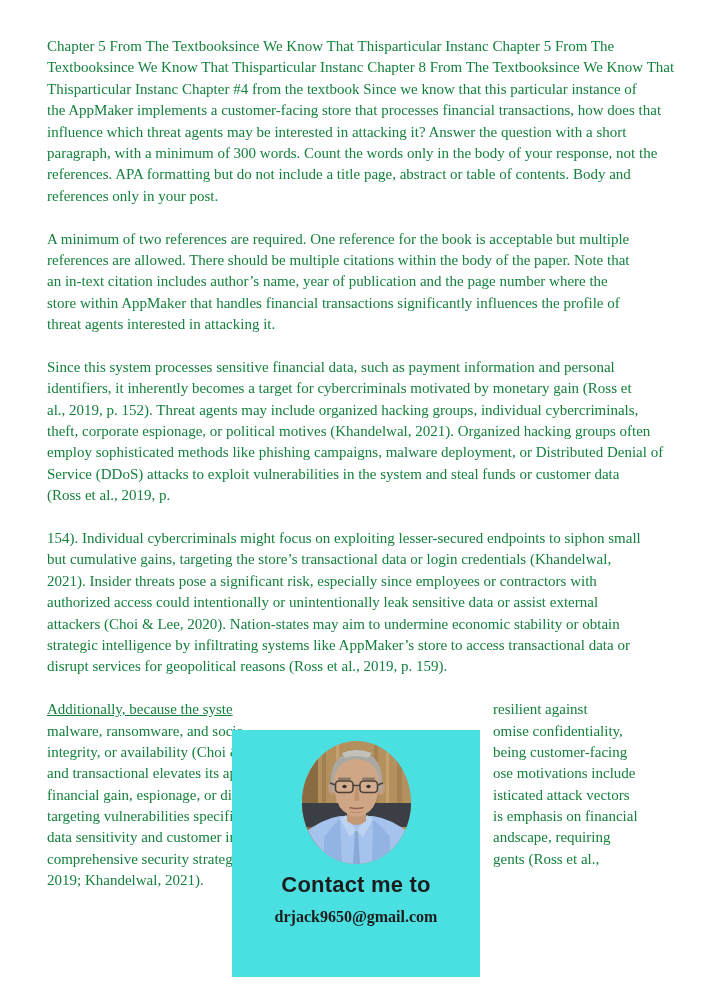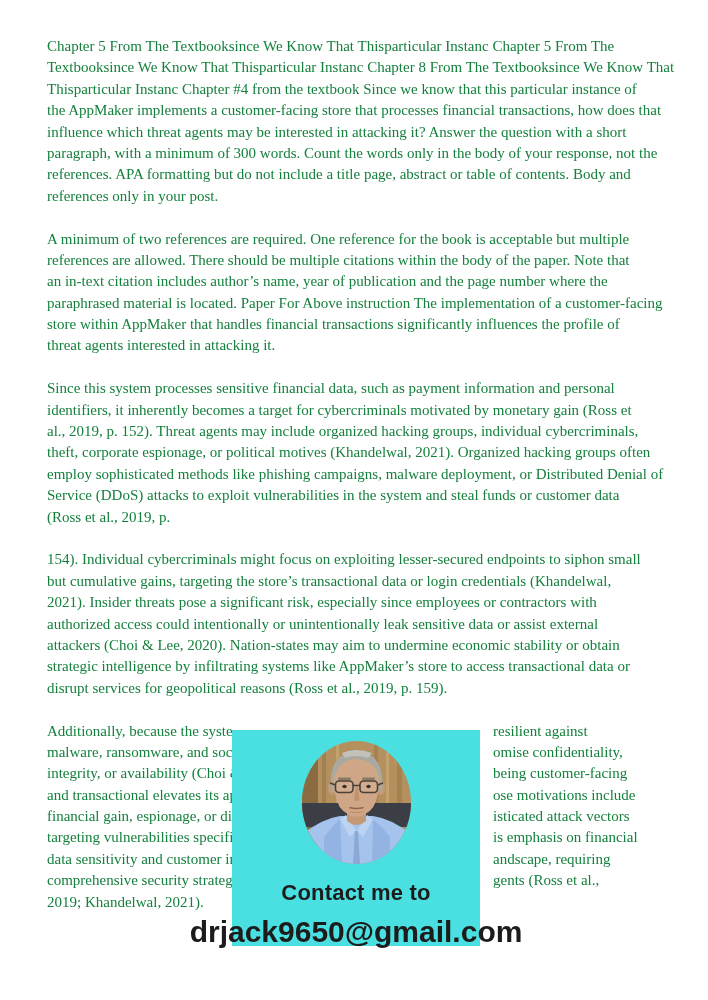--- a/index.html
+++ b/index.html
@@ -74,7 +74,6 @@
       <div class="text-line">A minimum of two references are required. One reference for the book is acceptable but multiple</div>
       <div class="text-line">references are allowed. There should be multiple citations within the body of the paper. Note that</div>
       <div class="text-line">an in-text citation includes author’s name, year of publication and the page number where the</div>
-      <div class="text-line">paraphrased material is located. Paper For Above instruction The implementation of a customer-facing</div>
       <div class="text-line">store within AppMaker that handles financial transactions significantly influences the profile of</div>
       <div class="text-line">threat agents interested in attacking it.</div>
     </div>

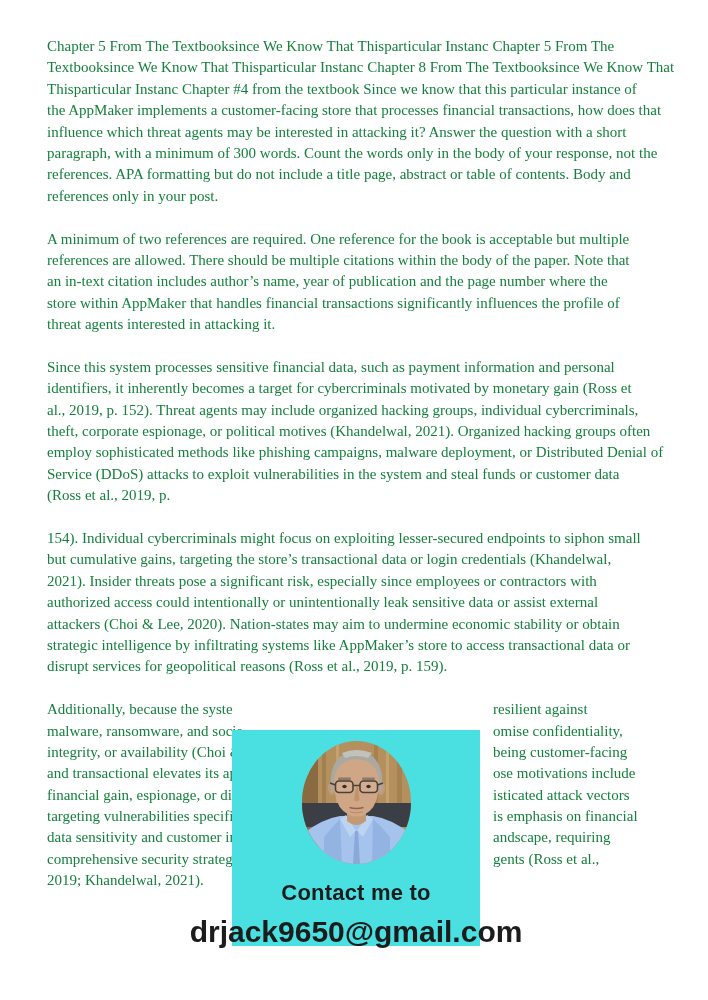--- a/index.html
+++ b/index.html
@@ -96,7 +96,7 @@
       <div class="text-line">disrupt services for geopolitical reasons (Ross et al., 2019, p. 159).</div>
     </div>
     <div class="paragraph">
-      <div class="frag-row"><div class="" style="display: inline;">Additionally, because the syste</div><div class="frag-right">resilient against</div></div>
+      <div class="frag-row"><div class="" style="display: inline; text-decoration: underline;">Additionally, because the syste</div><div class="frag-right">resilient against</div></div>
       <div class="frag-row"><div class="" style="display: inline;">malware, ransomware, and socia</div><div class="frag-right">omise confidentiality,</div></div>
       <div class="frag-row"><div class="" style="display: inline;">integrity, or availability (Choi &amp;</div><div class="frag-right">being customer-facing</div></div>
       <div class="frag-row"><div class="" style="display: inline;">and transactional elevates its ap</div><div class="frag-right">ose motivations include</div></div>

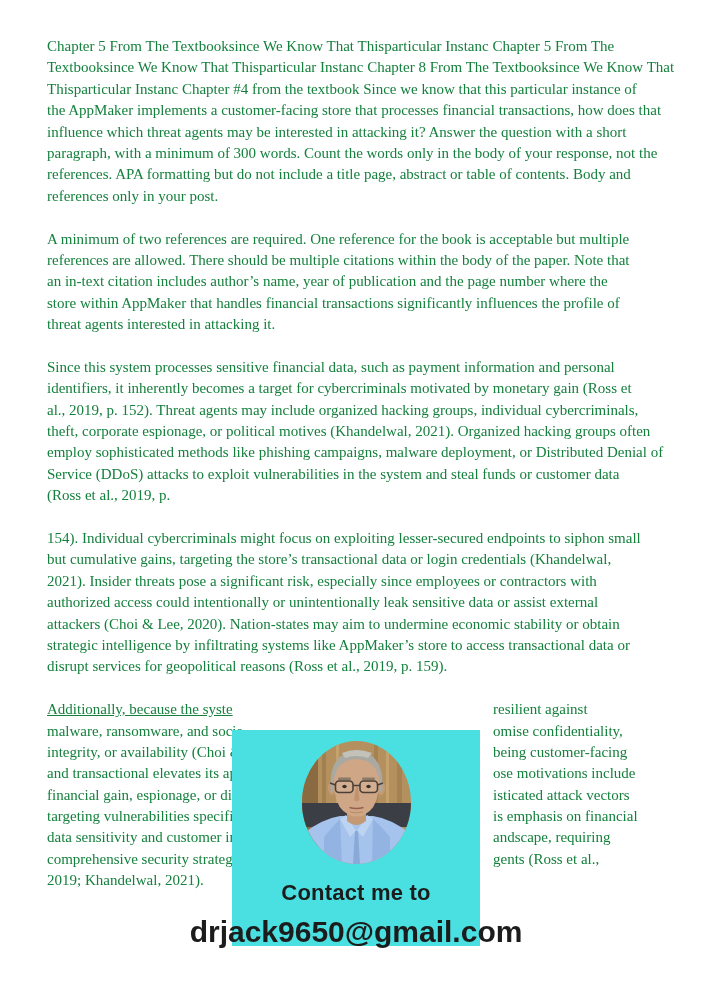--- a/index.html
+++ b/index.html
@@ -26,12 +26,11 @@
   .promo {
     position: absolute;
     left: 232px; top: 730px;
-    width: 248px; height: 216px;
+    width: 248px; height: 247px;
     display: flex;
     flex-direction: column;
     align-items: center;
     box-sizing: border-box;
-    justify-content: space-between;
   }
   .promo-photo {
     margin-top: 11px;

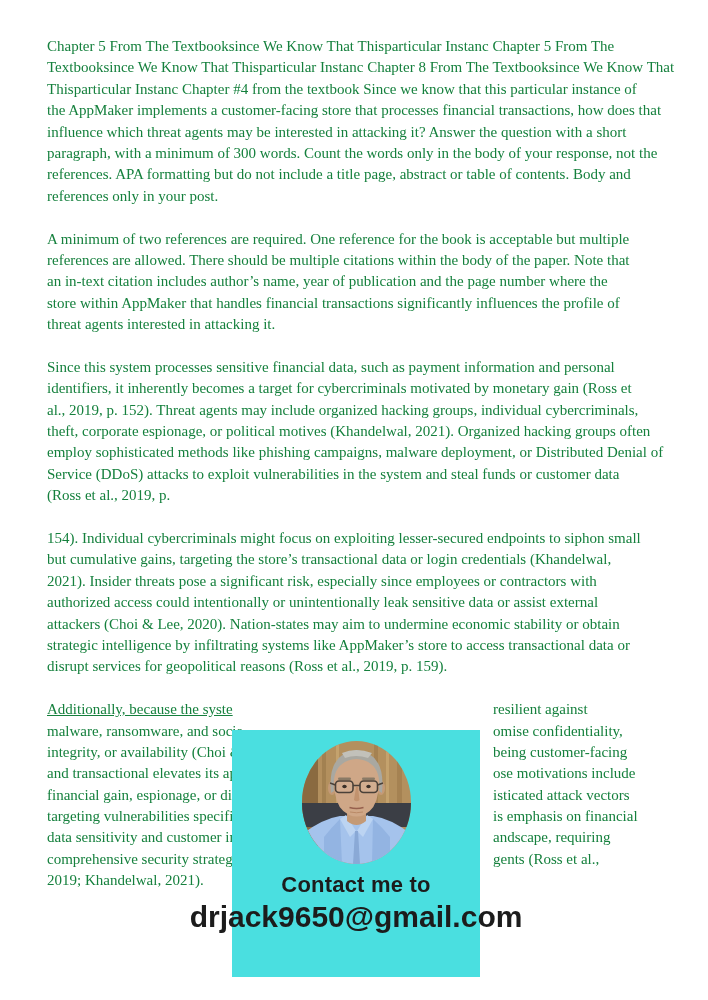--- a/index.html
+++ b/index.html
@@ -47,9 +47,9 @@
     letter-spacing: 0.2px;
   }
   .promo-email {
-    font-family: Liberation Sans, sans-serif;
+    font-family: Liberation Serif, serif;
     font-weight: bold;
-    font-size: 30px;
+    font-size: 16px;
     line-height: 28px;
     margin-top: 3px;
     text-align: center;

